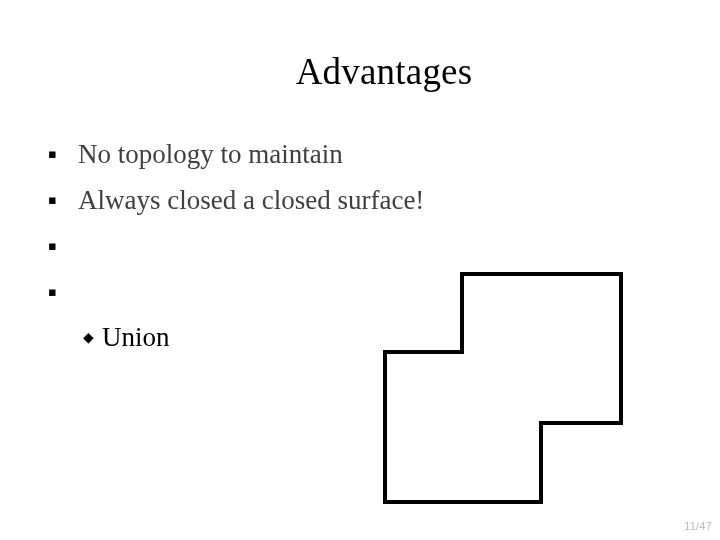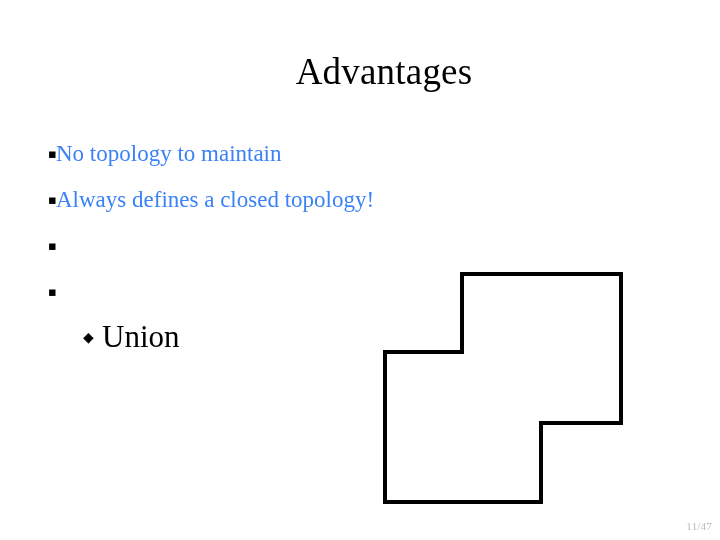--- a/index.html
+++ b/index.html
@@ -74,11 +74,11 @@
 
   .bullet-text {
     position: absolute;
-    left: 18px;
+    left: 40px;
     top: 0;
     line-height: 46px;
-    font-size: 23px;
-    color: #3b82f6;
+    font-size: 27px;
+    color: #404040;
   }
 
   

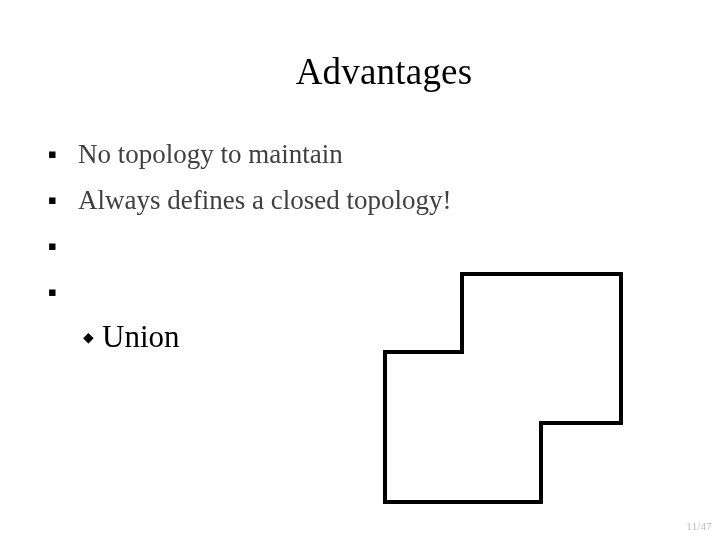--- a/index.html
+++ b/index.html
@@ -148,7 +148,7 @@
 
     <div class="bullet-row">
       <span class="bullet-mark">▪</span>
-      <span class="bullet-text">Always defines a closed topology!</span>
+      <span class="bullet-text">Always closed a closed surface!</span>
     </div>
 
     <div class="bullet-row">

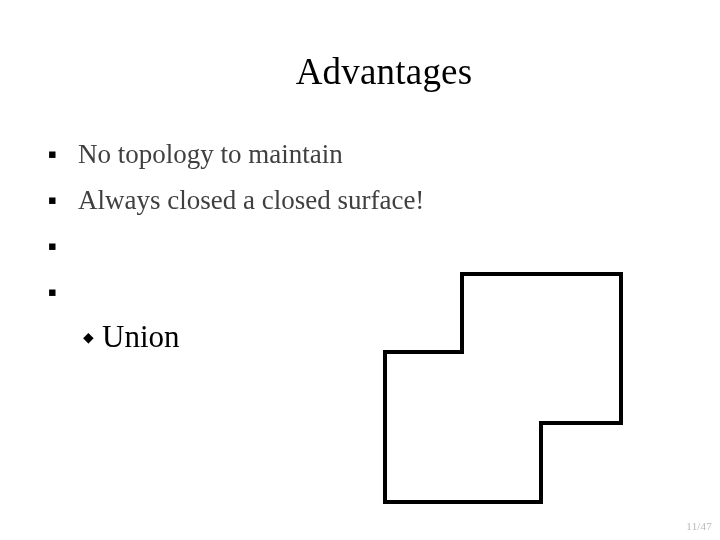--- a/index.html
+++ b/index.html
@@ -105,7 +105,7 @@
     left: 64px;
     top: 0;
     line-height: 44px;
-    font-size: 31px;
+    font-size: 27px;
     color: #000000;
   }
 

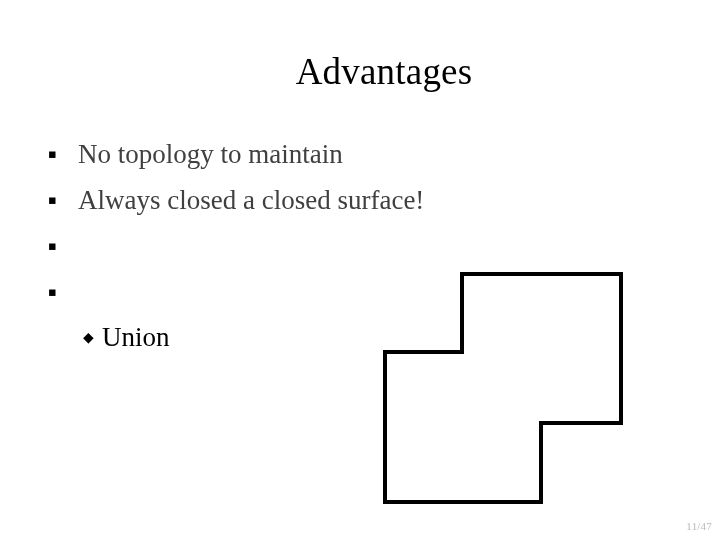--- a/index.html
+++ b/index.html
@@ -126,7 +126,7 @@
     position: absolute;
     right: 8px;
     bottom: 8px;
-    font-family: Liberation Serif, serif;
+    font-family: Liberation Sans, sans-serif;
     font-size: 11px;
     color: #b9b9b9;
     letter-spacing: 0.2px;

